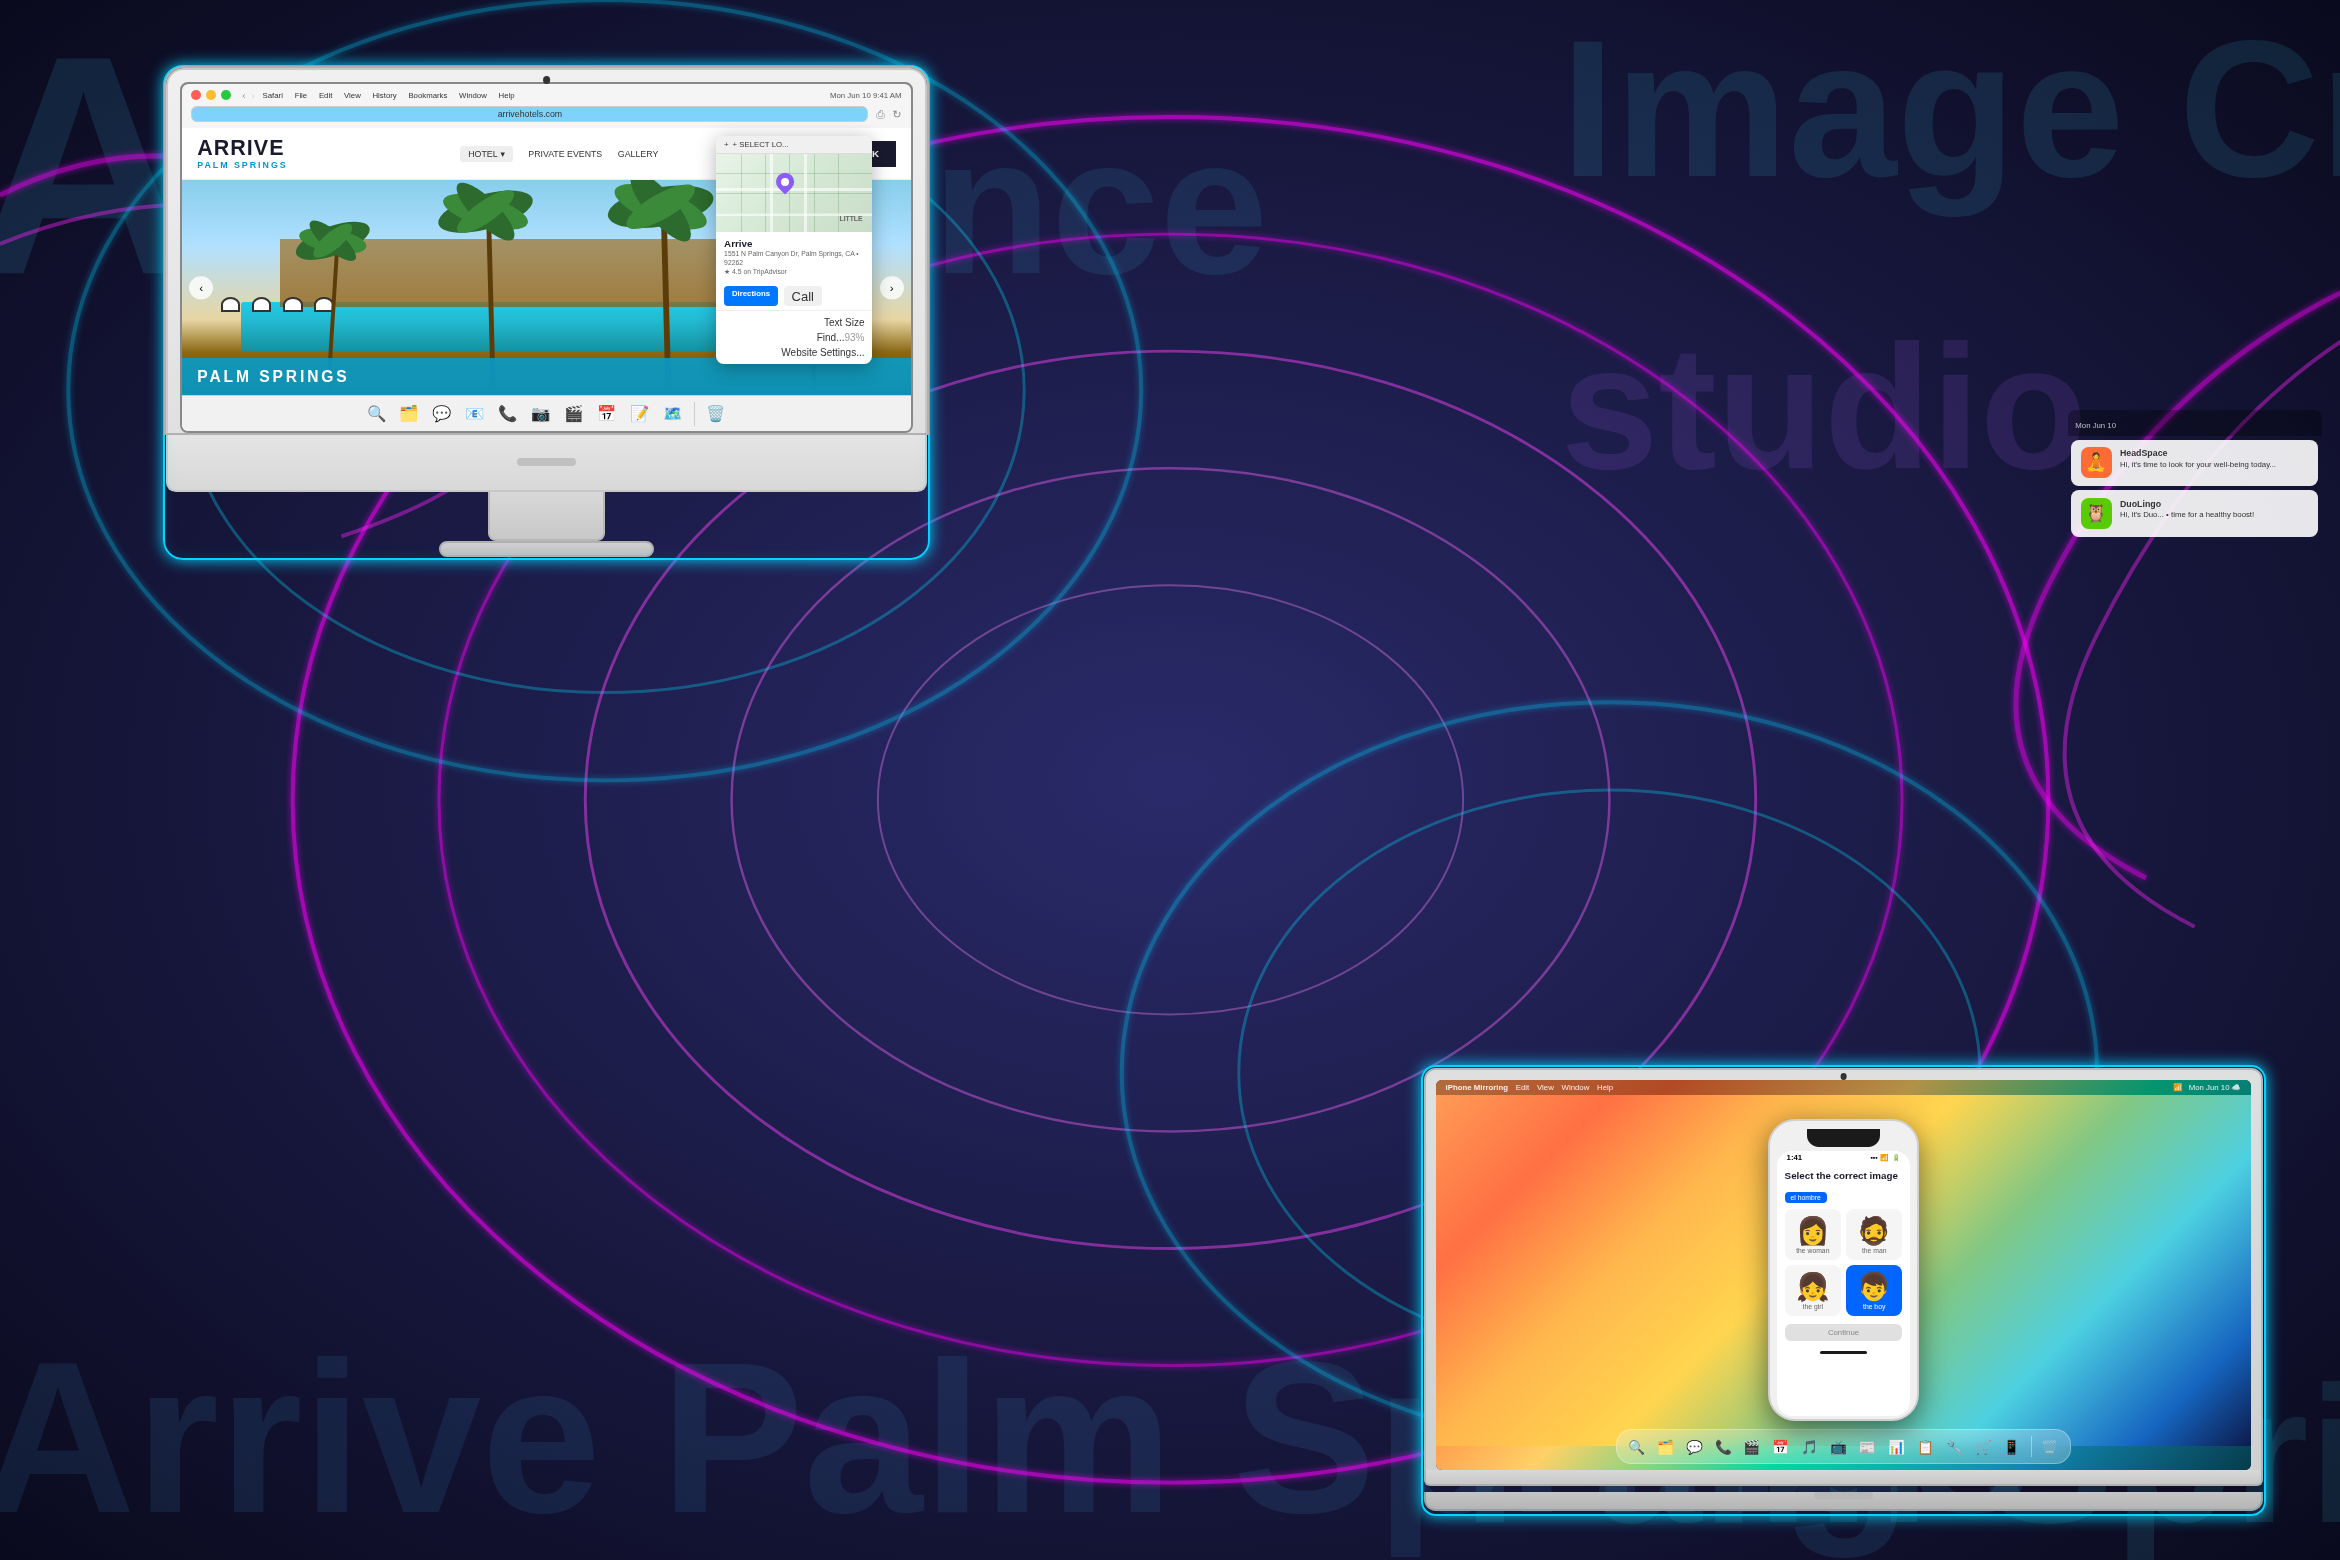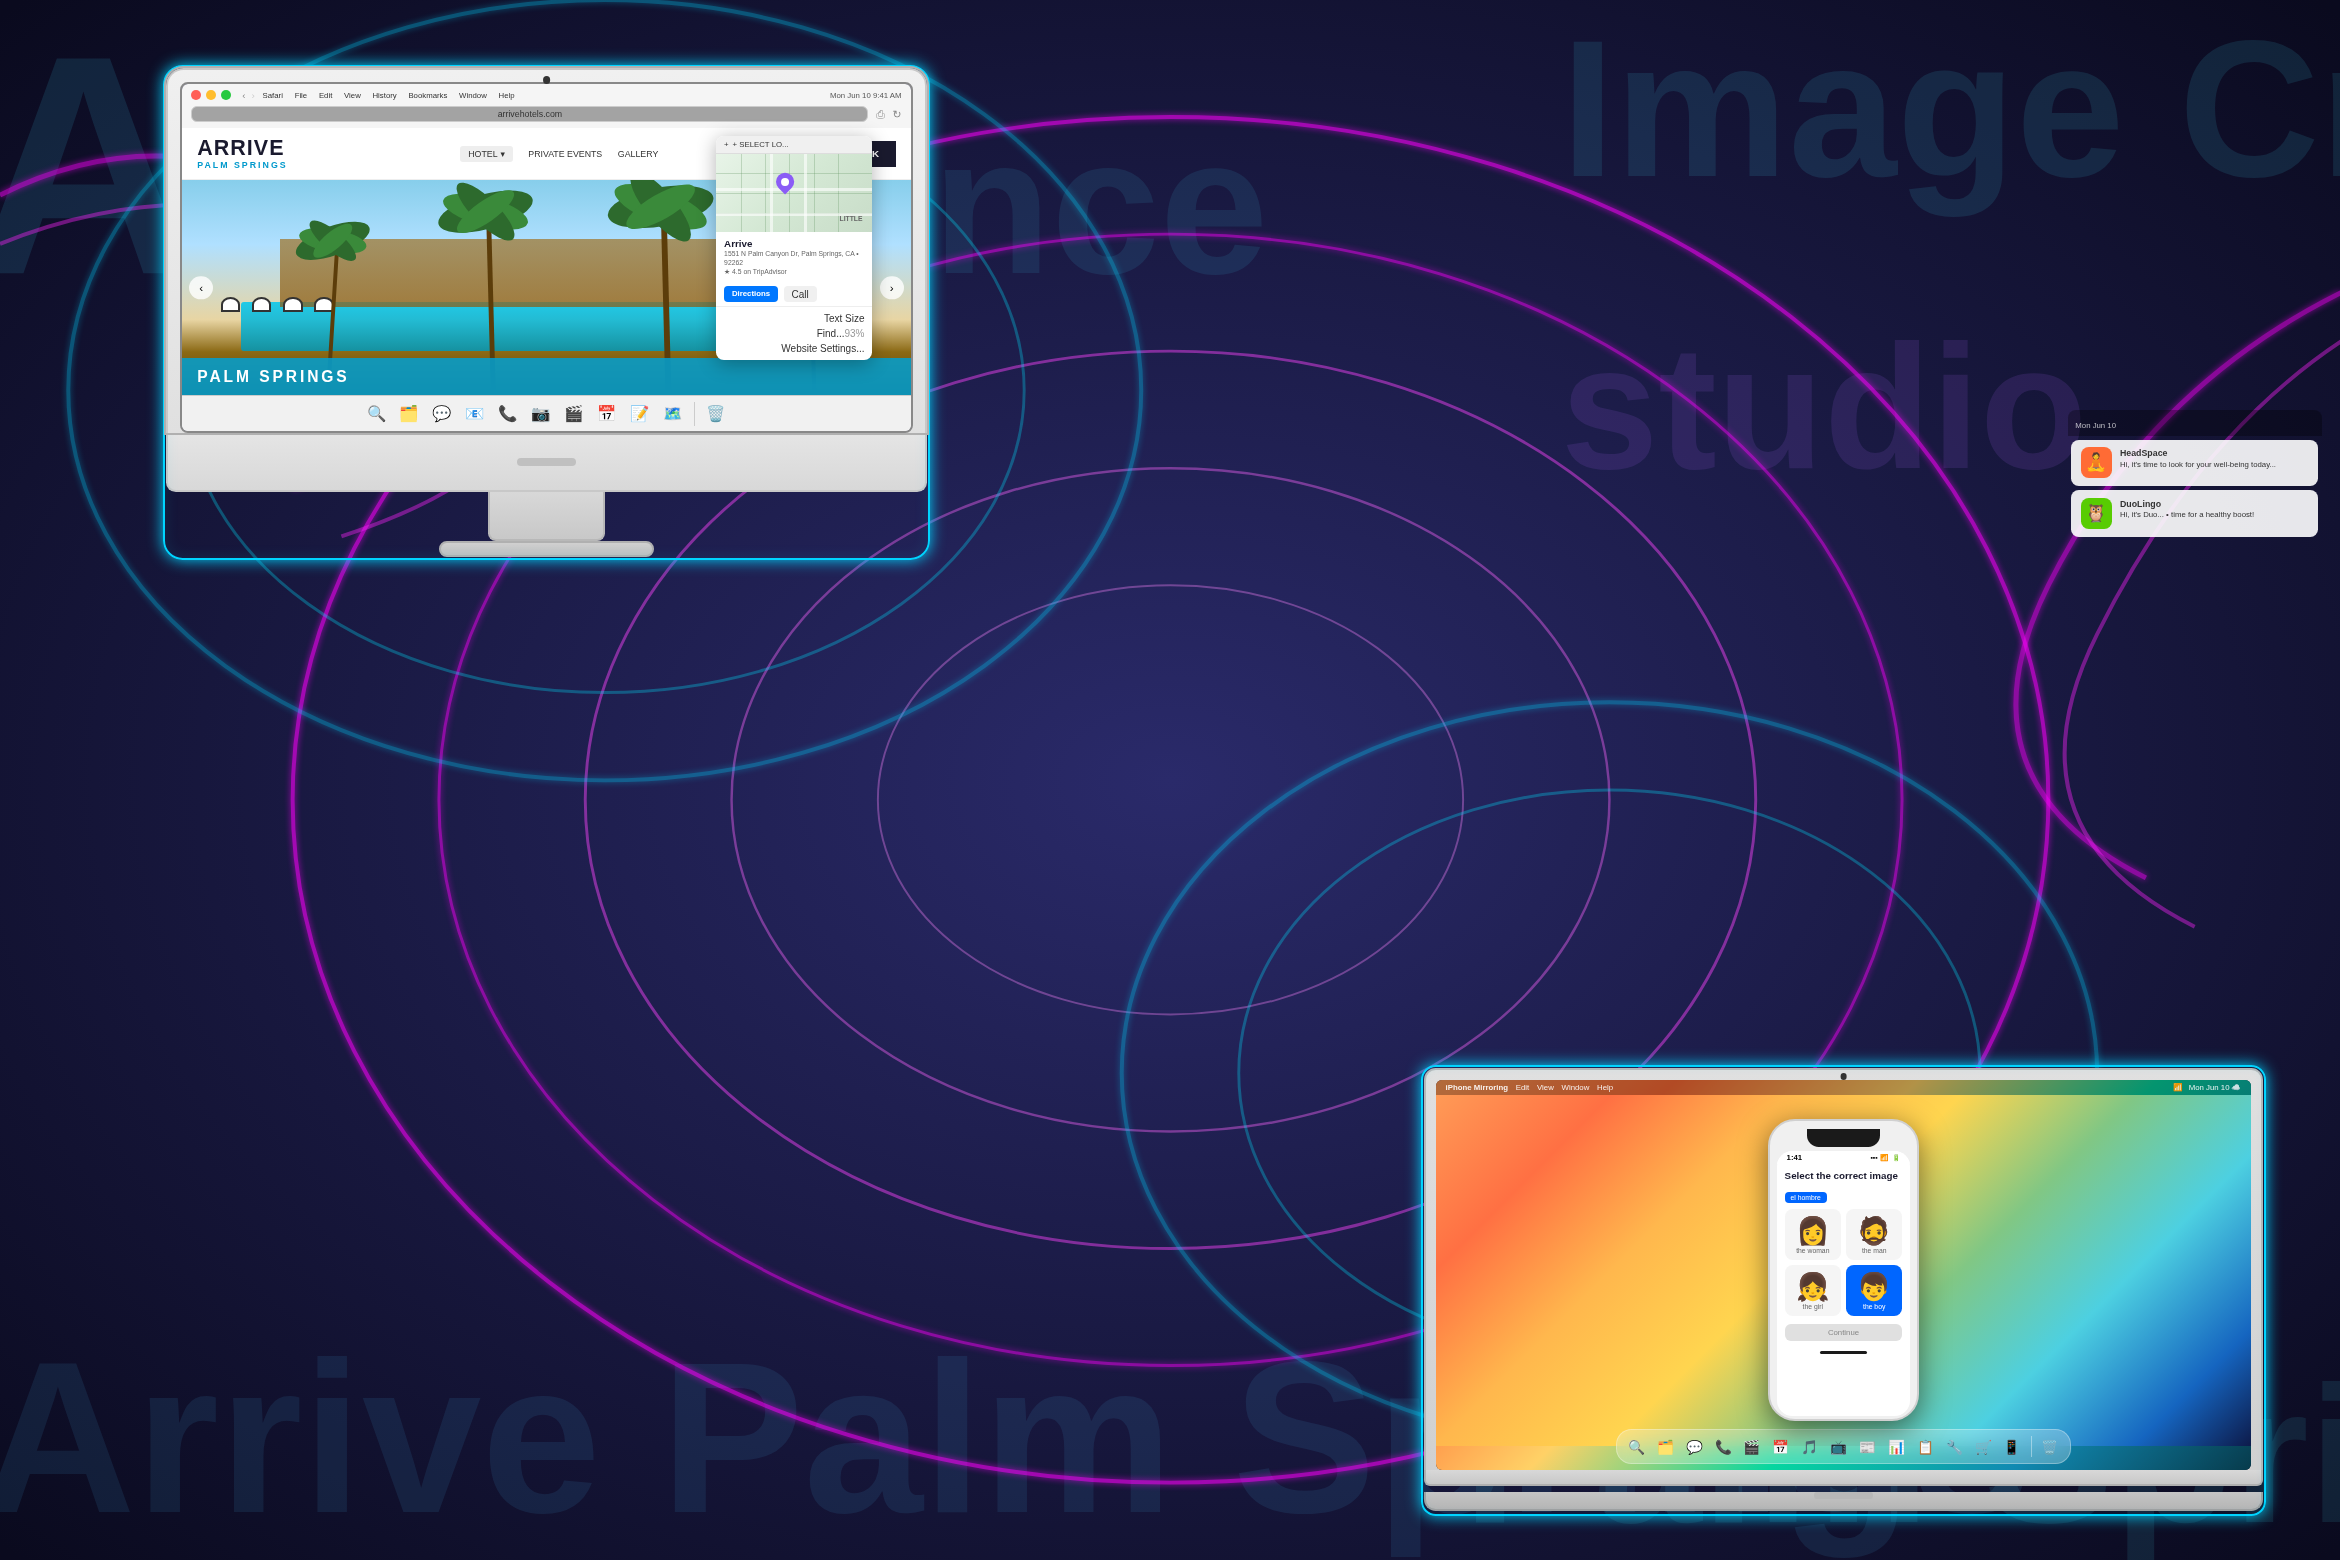--- a/index.html
+++ b/index.html
@@ -109,7 +109,7 @@
 
     .safari-url-bar {
       flex: 1;
-      background: #a3a3a3;
+      background: #7dd3fc;
       border: 1px solid #ccc;
       border-radius: 5.9px;
       padding: 2px 7.8px;

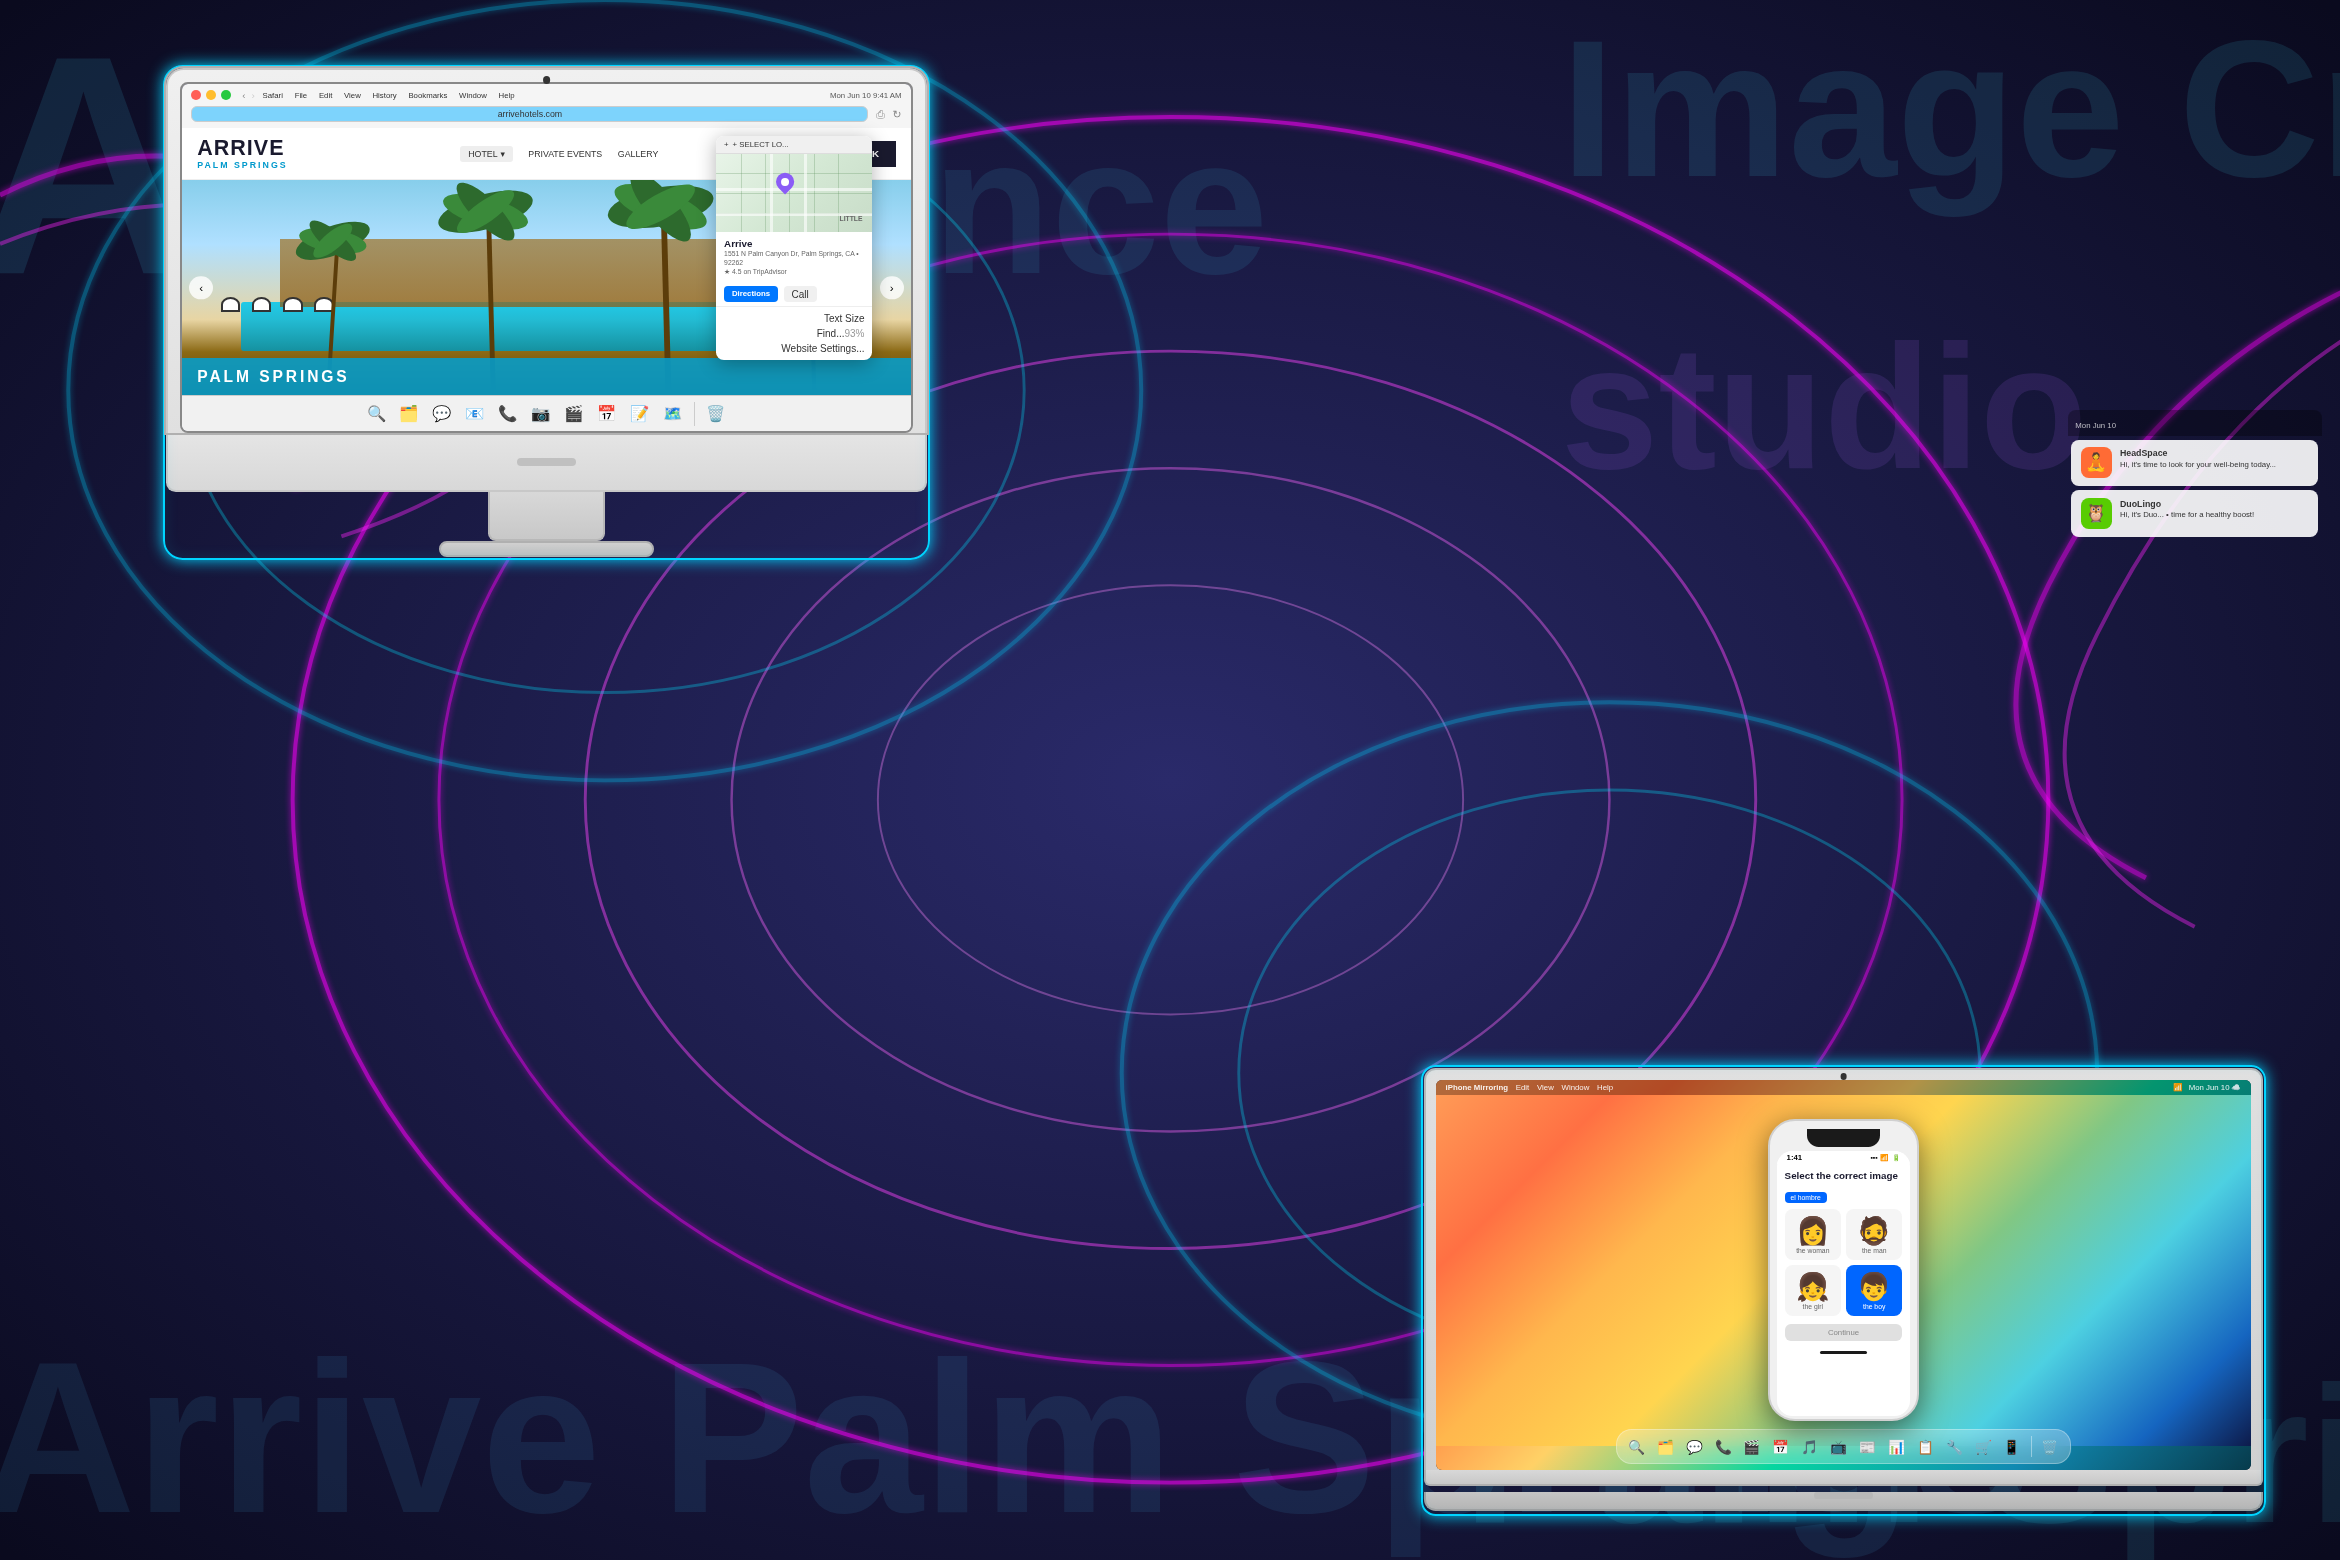--- a/index.html
+++ b/index.html
@@ -296,7 +296,7 @@
       color: #333;
       padding: 2.9px 7.8px;
       border-radius: 3.9px;
-      font-size: 10px;
+      font-size: 13px;
     }
 
     .map-menu-items {

